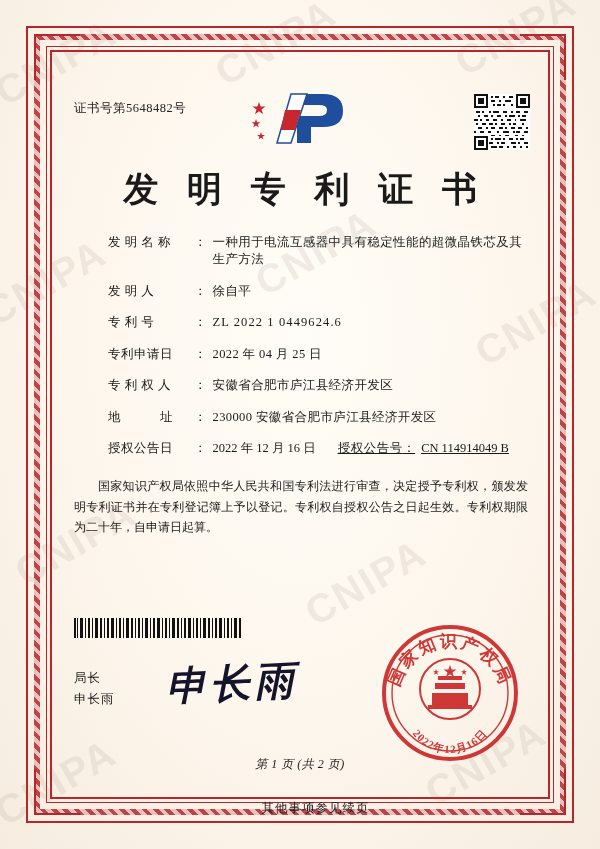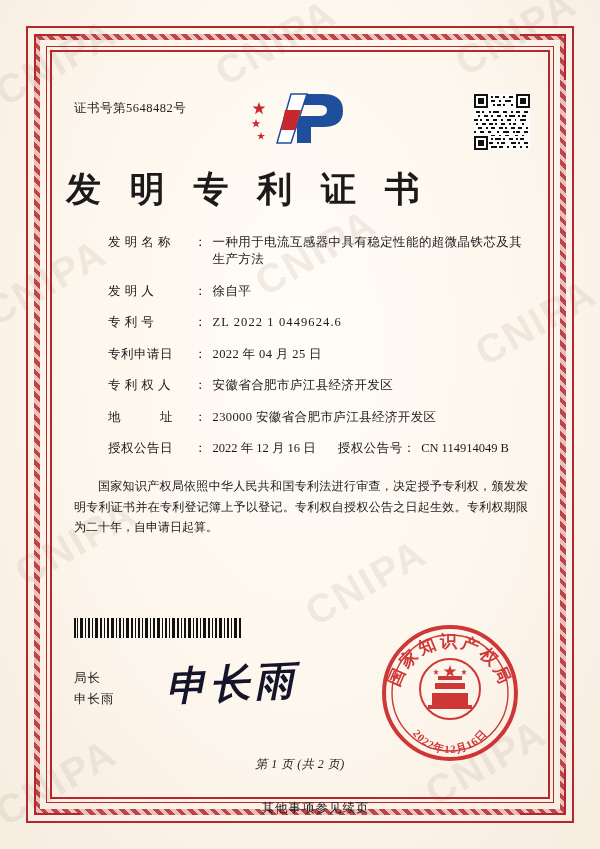--- a/index.html
+++ b/index.html
@@ -112,6 +112,7 @@
   .title {
     position: absolute;
     left: 0; right: 0; top: 110px;
+    text-align: center;
     font-size: 35px;
     font-weight: bold;
     letter-spacing: 10px;

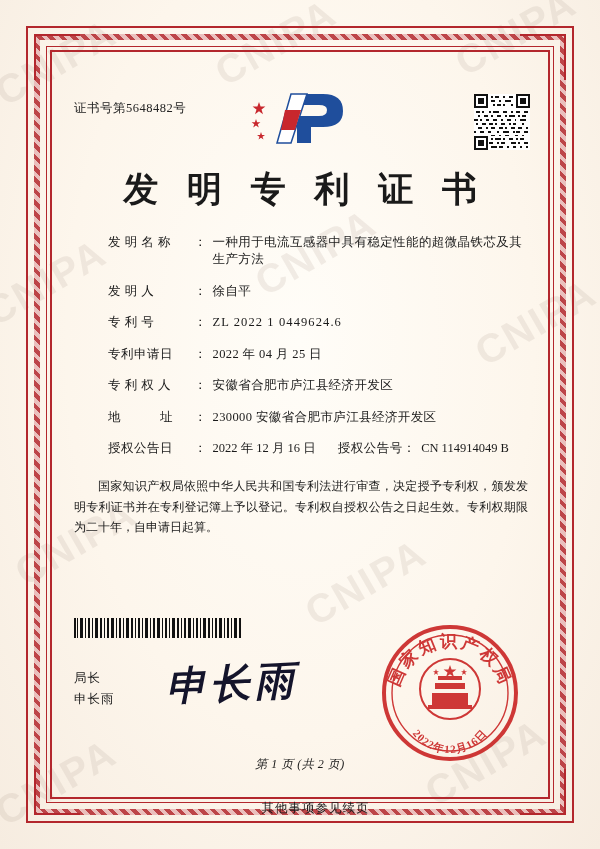--- a/index.html
+++ b/index.html
@@ -154,6 +154,7 @@
     align-items: baseline;
     flex: 0 0 auto;
     margin-left: 22px;
+    text-decoration: underline;
   }
   .inline-group .field-label {
     width: auto;

